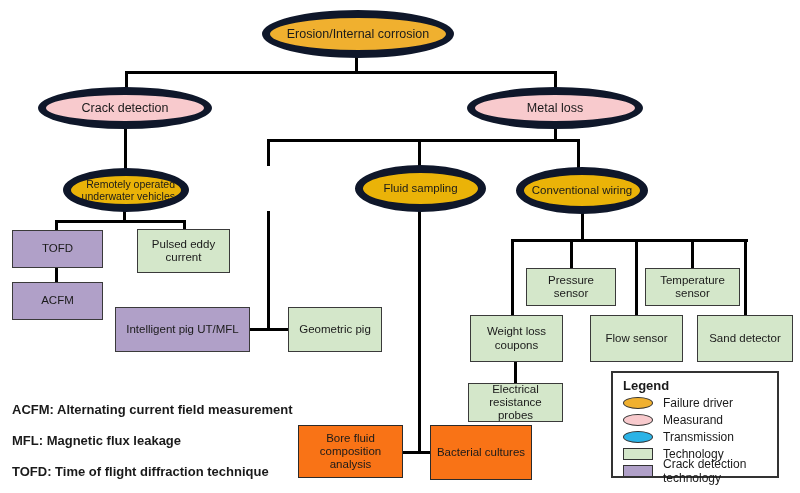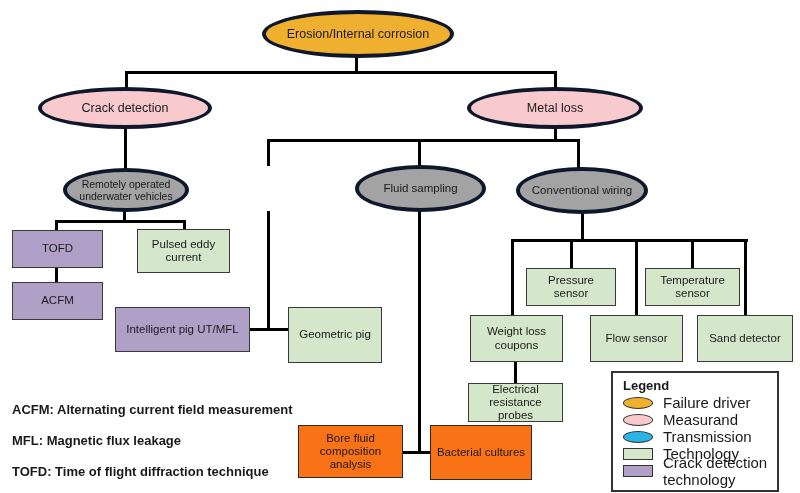--- a/index.html
+++ b/index.html
@@ -12,7 +12,7 @@
     position:absolute;display:flex;align-items:center;justify-content:center;
     text-align:center;line-height:1.15;box-sizing:border-box;font-size:11.5px;
   }
-  .ellipse{border:4px solid #0f172a;border-radius:50%;}
+  .ellipse{border:8px solid #0f172a;border-radius:50%;}
   .rect{border:1.5px solid #3a3a3a;padding:2px 3px;}
   .failure{background:#F0B02F;}
   .measurand{background:#F8CACD;font-size:12.5px;}

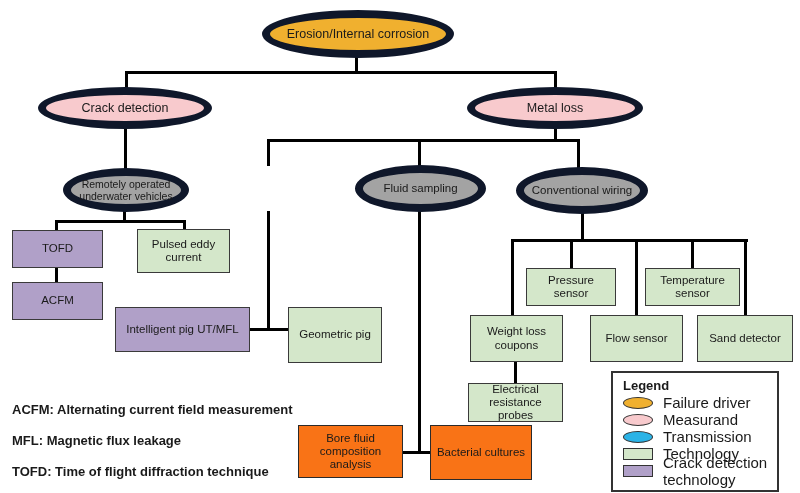--- a/index.html
+++ b/index.html
@@ -16,7 +16,7 @@
   .rect{border:1.5px solid #3a3a3a;padding:2px 3px;}
   .failure{background:#F0B02F;}
   .measurand{background:#F8CACD;font-size:12.5px;}
-  .transmission{background:#a3a3a3;}
+  .transmission{background:#eab308;text-align:right;}
   .technology{background:#D4E7CA;}
   .cracktech{background:#B0A0C8;}
   .plain{background:#f97316;border:1.5px solid #2b2b2b;}

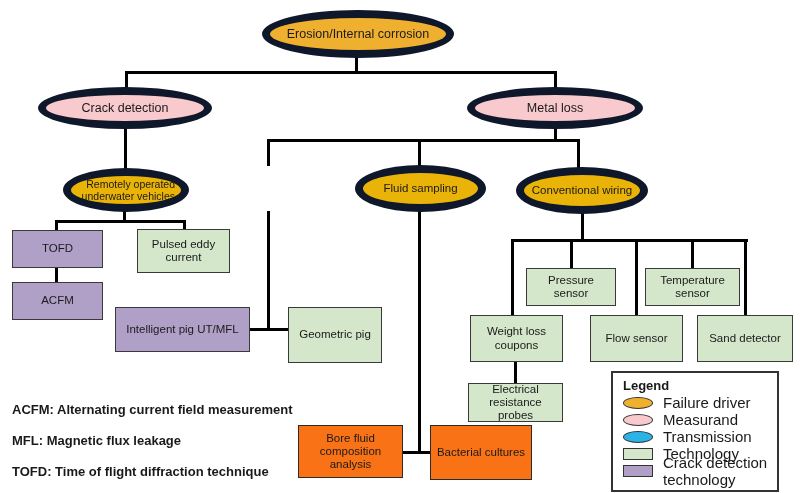--- a/index.html
+++ b/index.html
@@ -85,7 +85,7 @@
   <div class="node rect technology" style="left:137px;top:229px;width:93px;height:44px;">Pulsed eddy current</div>
   <div class="node rect cracktech" style="left:12px;top:282px;width:91px;height:38px;">ACFM</div>
   <div class="node rect cracktech" style="left:115px;top:307px;width:135px;height:45px;">Intelligent pig UT/MFL</div>
-  <div class="node rect technology" style="left:288px;top:307px;width:94px;height:56px;">Geometric pig</div>
+  <div class="node rect technology" style="left:288px;top:307px;width:94px;height:45px;">Geometric pig</div>
   <div class="node rect technology" style="left:526px;top:268px;width:90px;height:38px;">Pressure sensor</div>
   <div class="node rect technology" style="left:645px;top:268px;width:95px;height:38px;">Temperature sensor</div>
   <div class="node rect technology" style="left:470px;top:315px;width:93px;height:47px;">Weight loss coupons</div>

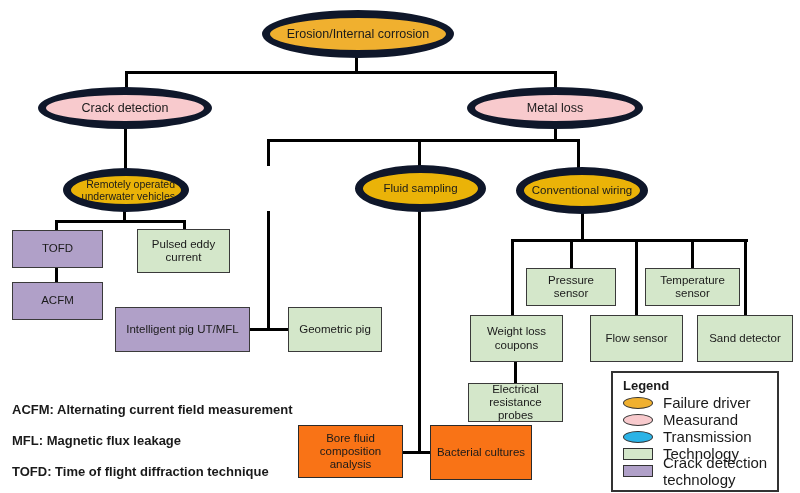--- a/index.html
+++ b/index.html
@@ -26,7 +26,7 @@
     line-height:15.5px;white-space:pre-line;
   }
   .legend{
-    position:absolute;left:611px;top:371px;width:168px;height:121px;
+    position:absolute;left:611px;top:371px;width:168px;height:107px;
     border:2px solid #333;background:#fff;box-sizing:border-box;padding:5px 0 0 10px;
   }
   .legend-title{font-size:13px;font-weight:bold;margin-bottom:3px;}

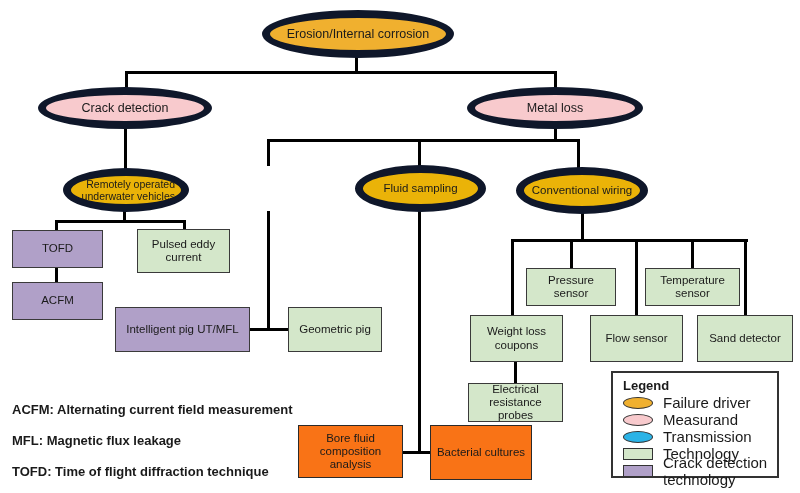--- a/index.html
+++ b/index.html
@@ -39,7 +39,7 @@
   .lg-blue{background:#2BB3E6;}
   .lg-green{background:#D4E7CA;}
   .lg-purple{background:#B0A0C8;}
-  .legend-label{font-size:15px;}
+  .legend-label{font-size:12px;}
 </style>
 </head>
 <body>

